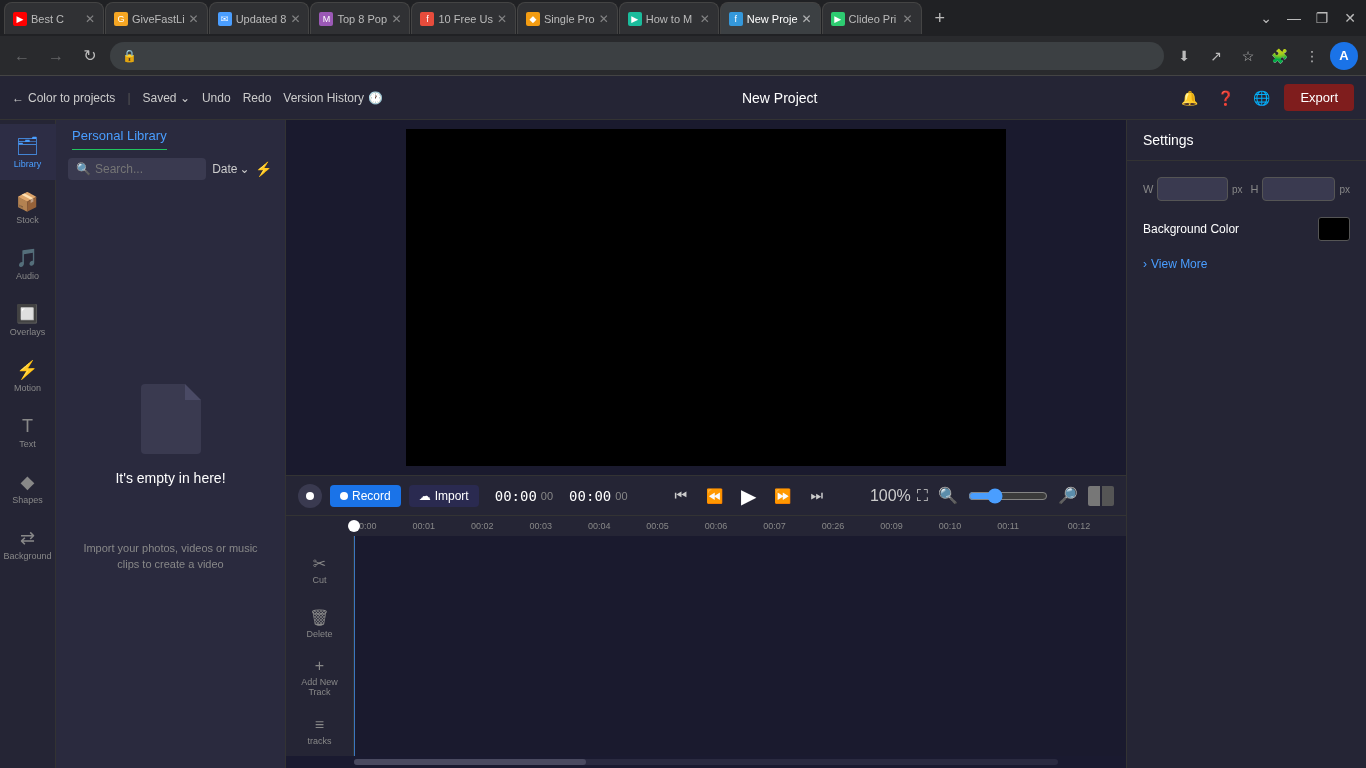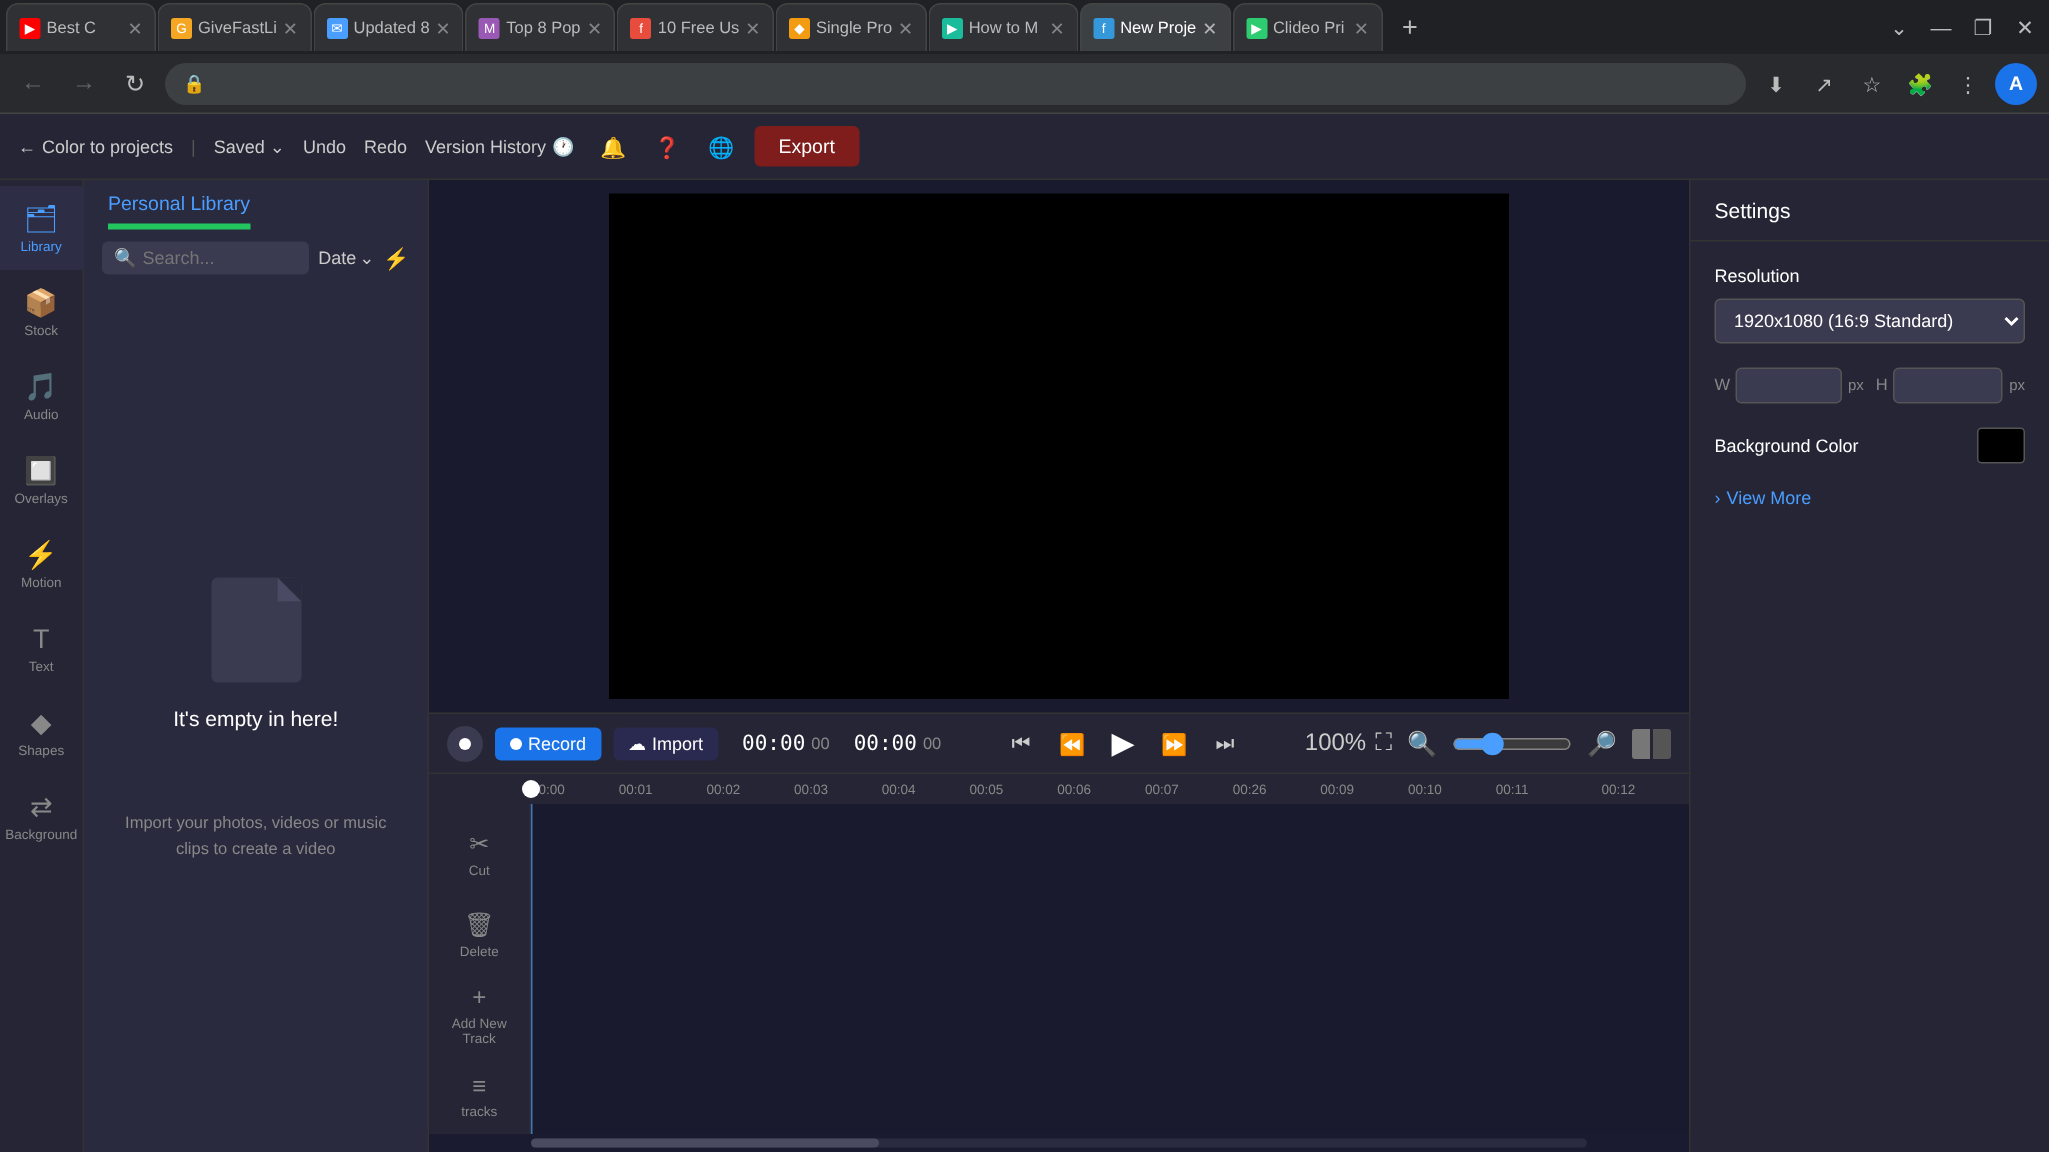--- a/index.html
+++ b/index.html
@@ -213,6 +213,9 @@
       <span>Version History</span>
       <span>🕐</span>
     </button>
+    <div class="header-center">
+      <span class="project-name">New Project</span>
+    </div>
     <div class="header-right">
       <button class="header-icon">🔔</button>
       <button class="header-icon">❓</button>

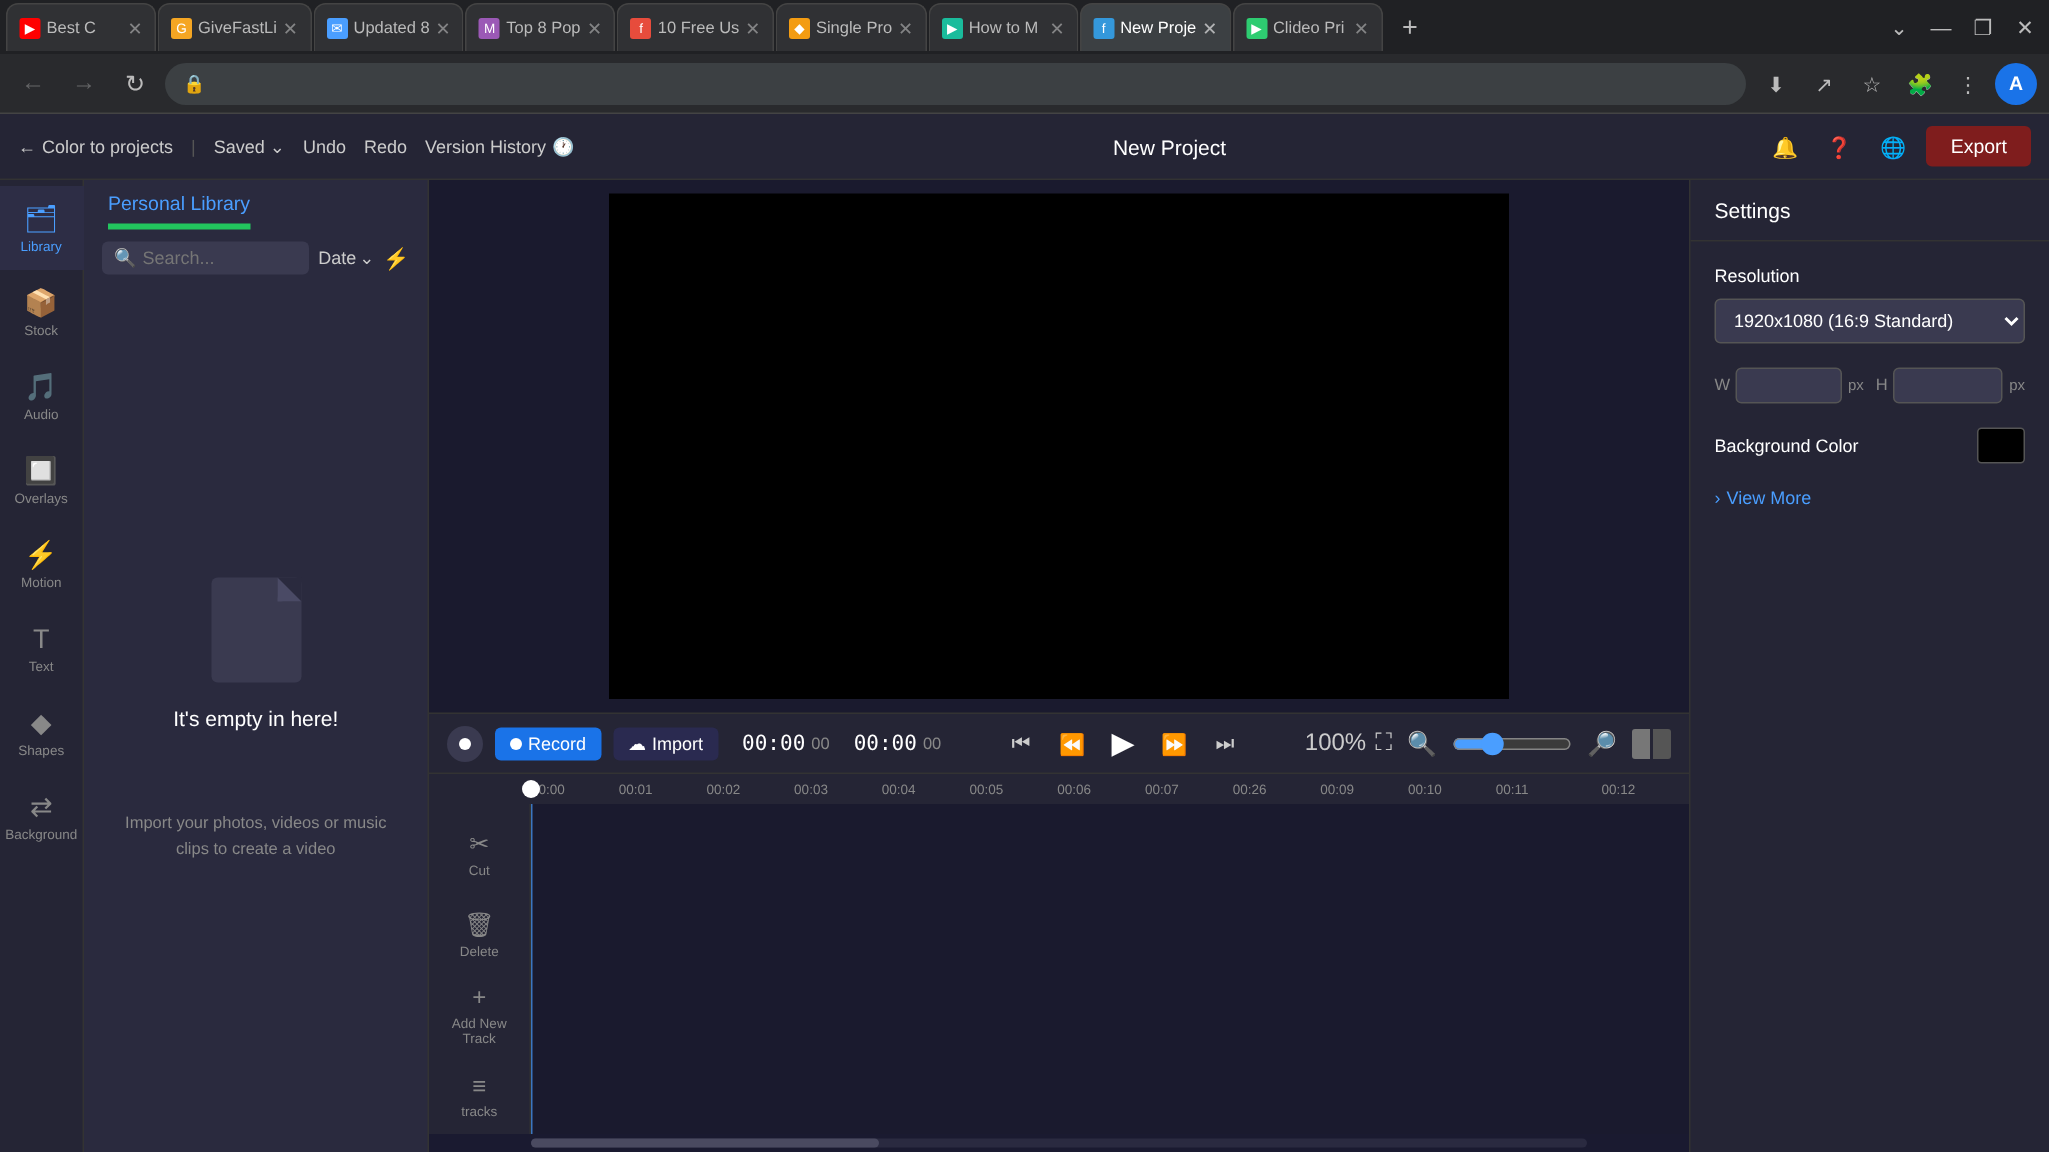--- a/index.html
+++ b/index.html
@@ -50,7 +50,7 @@
     
     .library-panel { width: 230px; background: #2a2a3e; border-right: 1px solid #333; display: flex; flex-direction: column; }
     .library-tab { padding: 8px 16px 0; }
-    .library-tab-label { display: inline-block; color: #4a9eff; font-size: 13px; border-bottom: 4px solid #22c55e; padding-bottom: 6px; cursor: pointer; }
+    .library-tab-label { display: inline-block; color: #4a9eff; font-size: 13px; border-bottom: 1px solid #22c55e; padding-bottom: 6px; cursor: pointer; }
     .library-search { display: flex; align-items: center; padding: 8px 12px; gap: 6px; }
     .search-box { display: flex; align-items: center; background: #3a3a50; border-radius: 4px; flex: 1; padding: 4px 8px; gap: 4px; }
     .search-box input { background: none; border: none; outline: none; color: #ccc; font-size: 12px; width: 100%; }

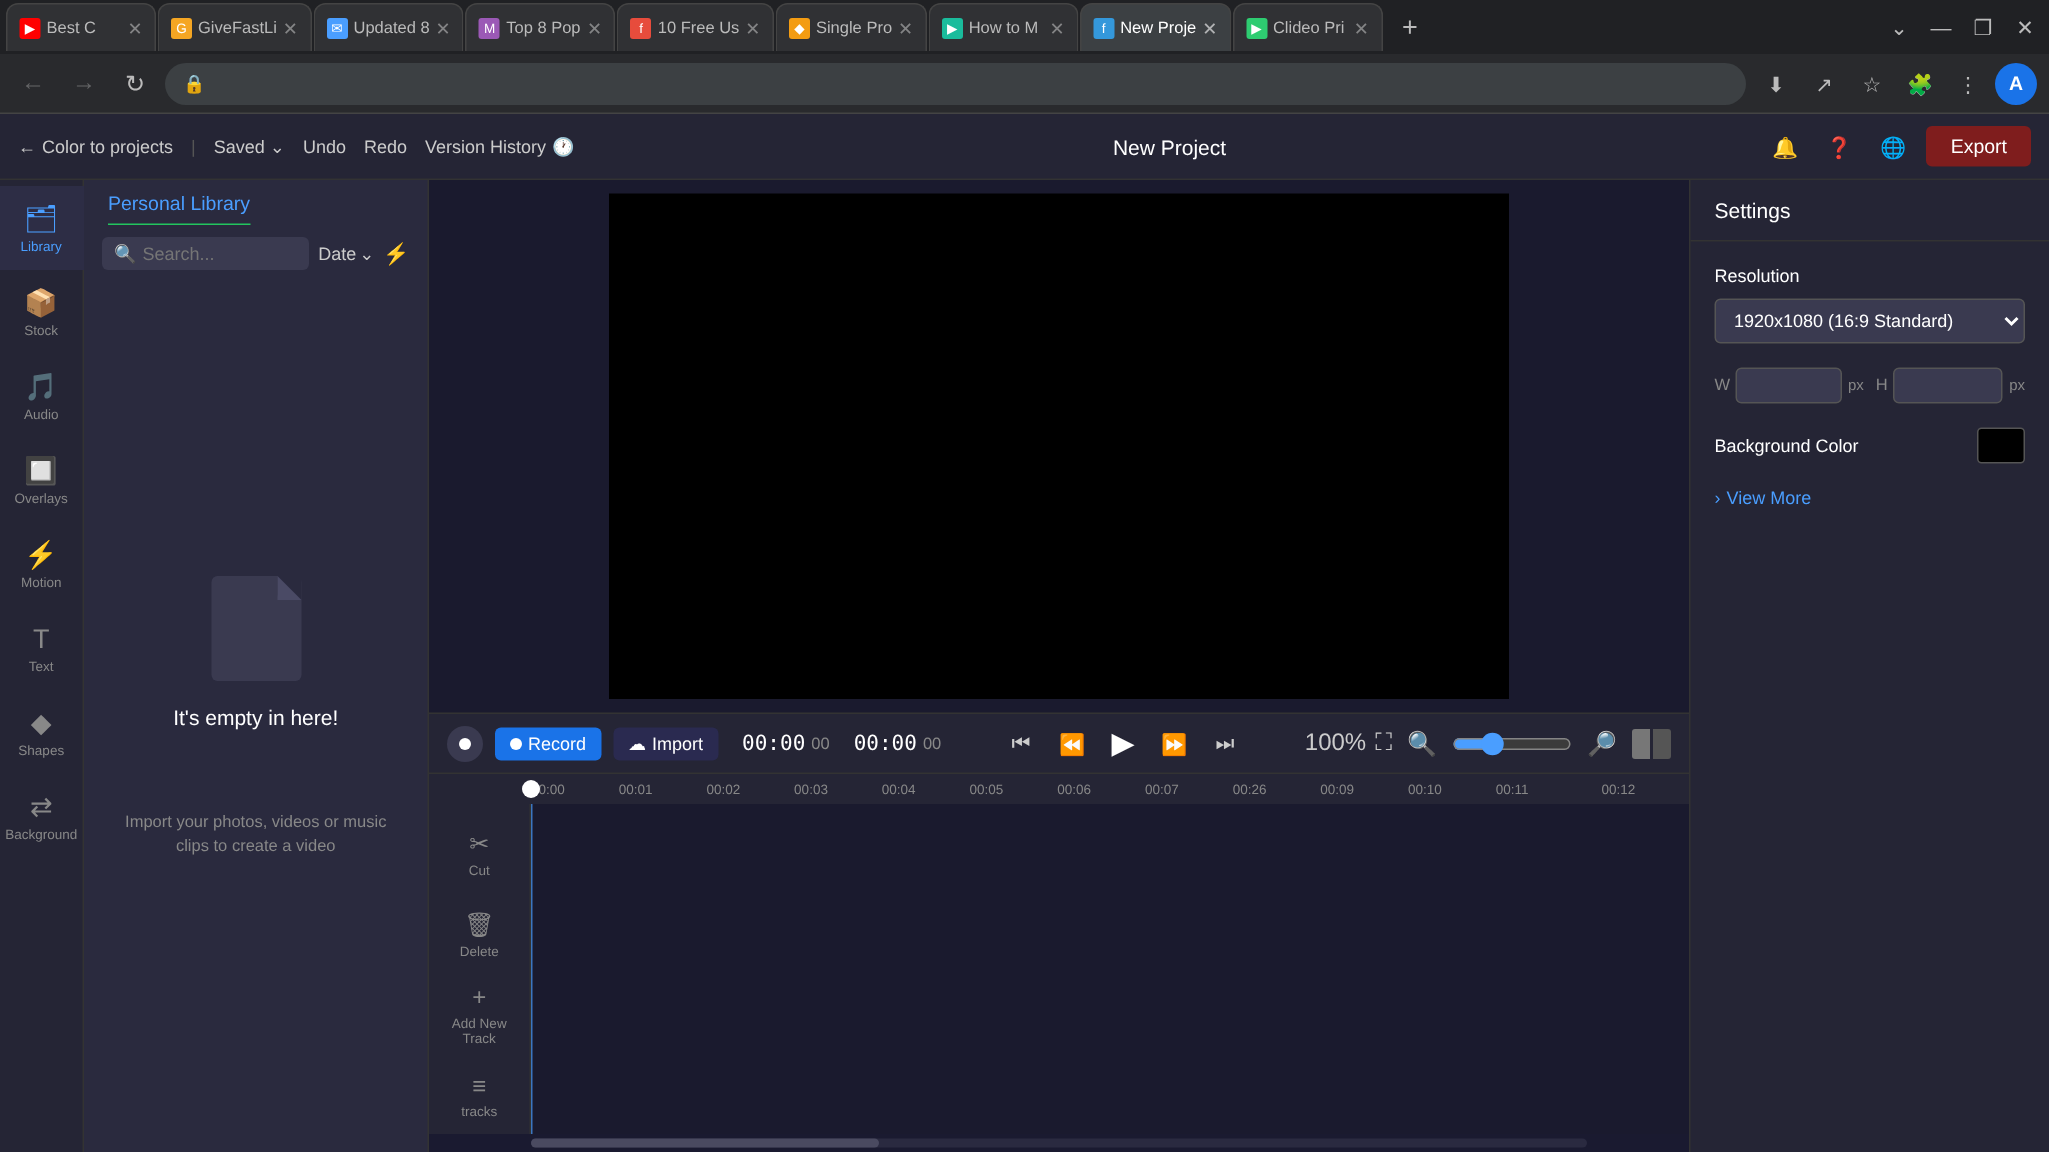--- a/index.html
+++ b/index.html
@@ -395,12 +395,6 @@
     <div class="settings-panel">
       <div class="settings-title">Settings</div>
       <div class="settings-content">
-        <div>
-          <div class="settings-section-title">Resolution</div>
-          <select class="resolution-select">
-            <option>1920x1080 (16:9 Standard)</option>
-          </select>
-        </div>
         <div class="dimension-row">
           <div class="dimension-field">
             <span class="dimension-label">W</span>

